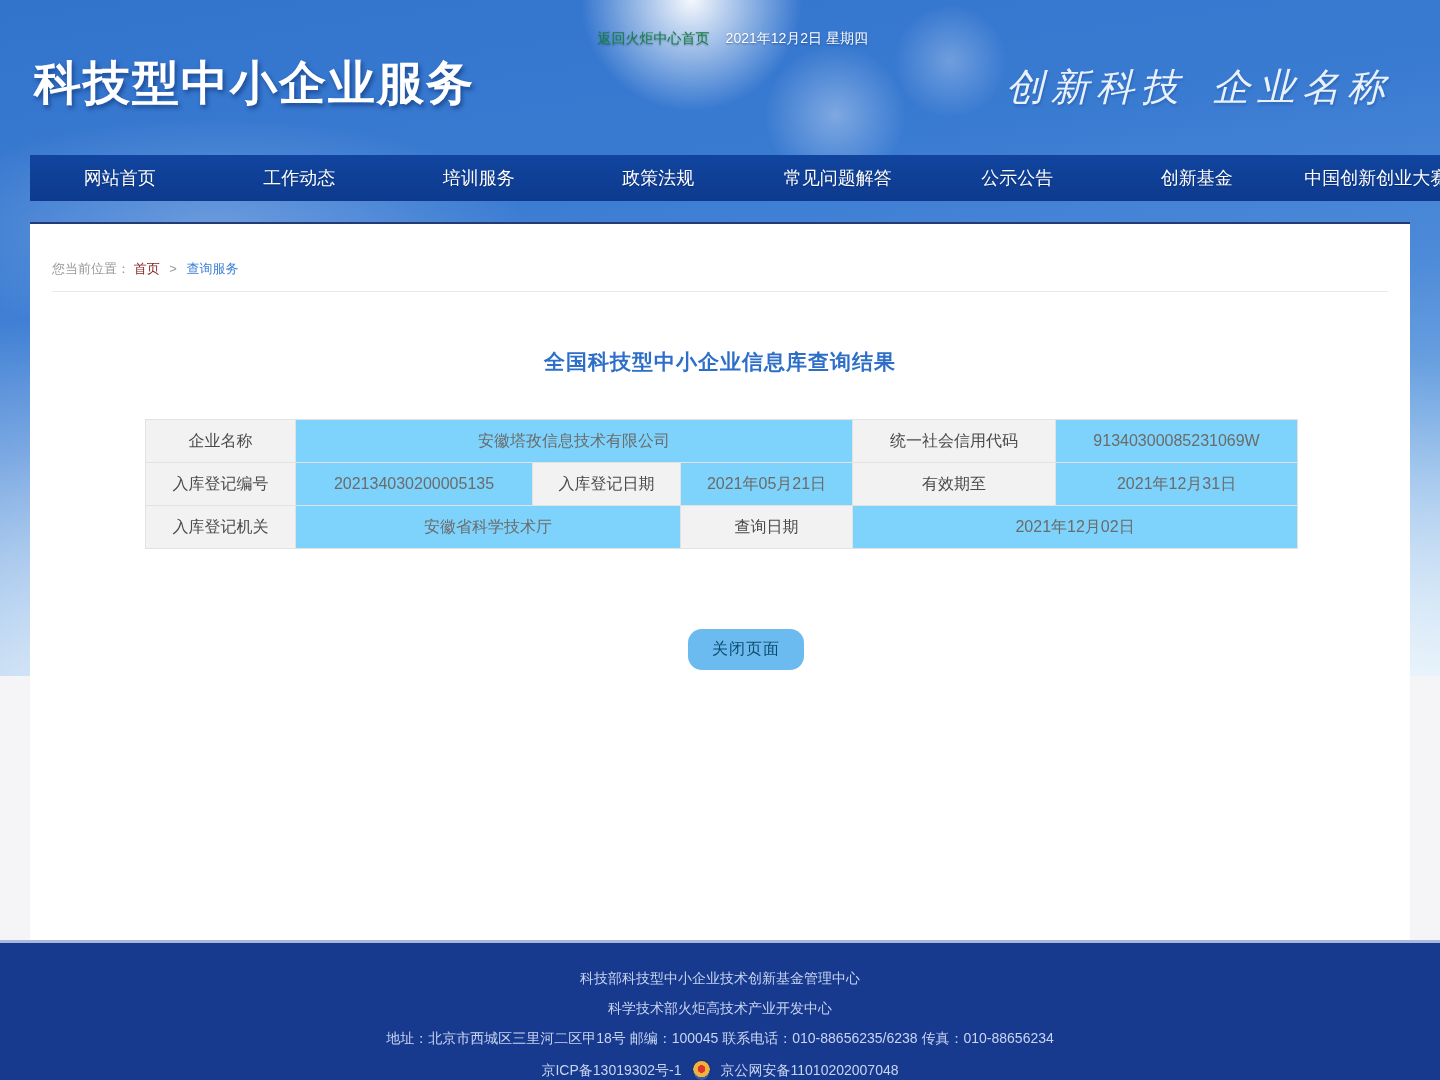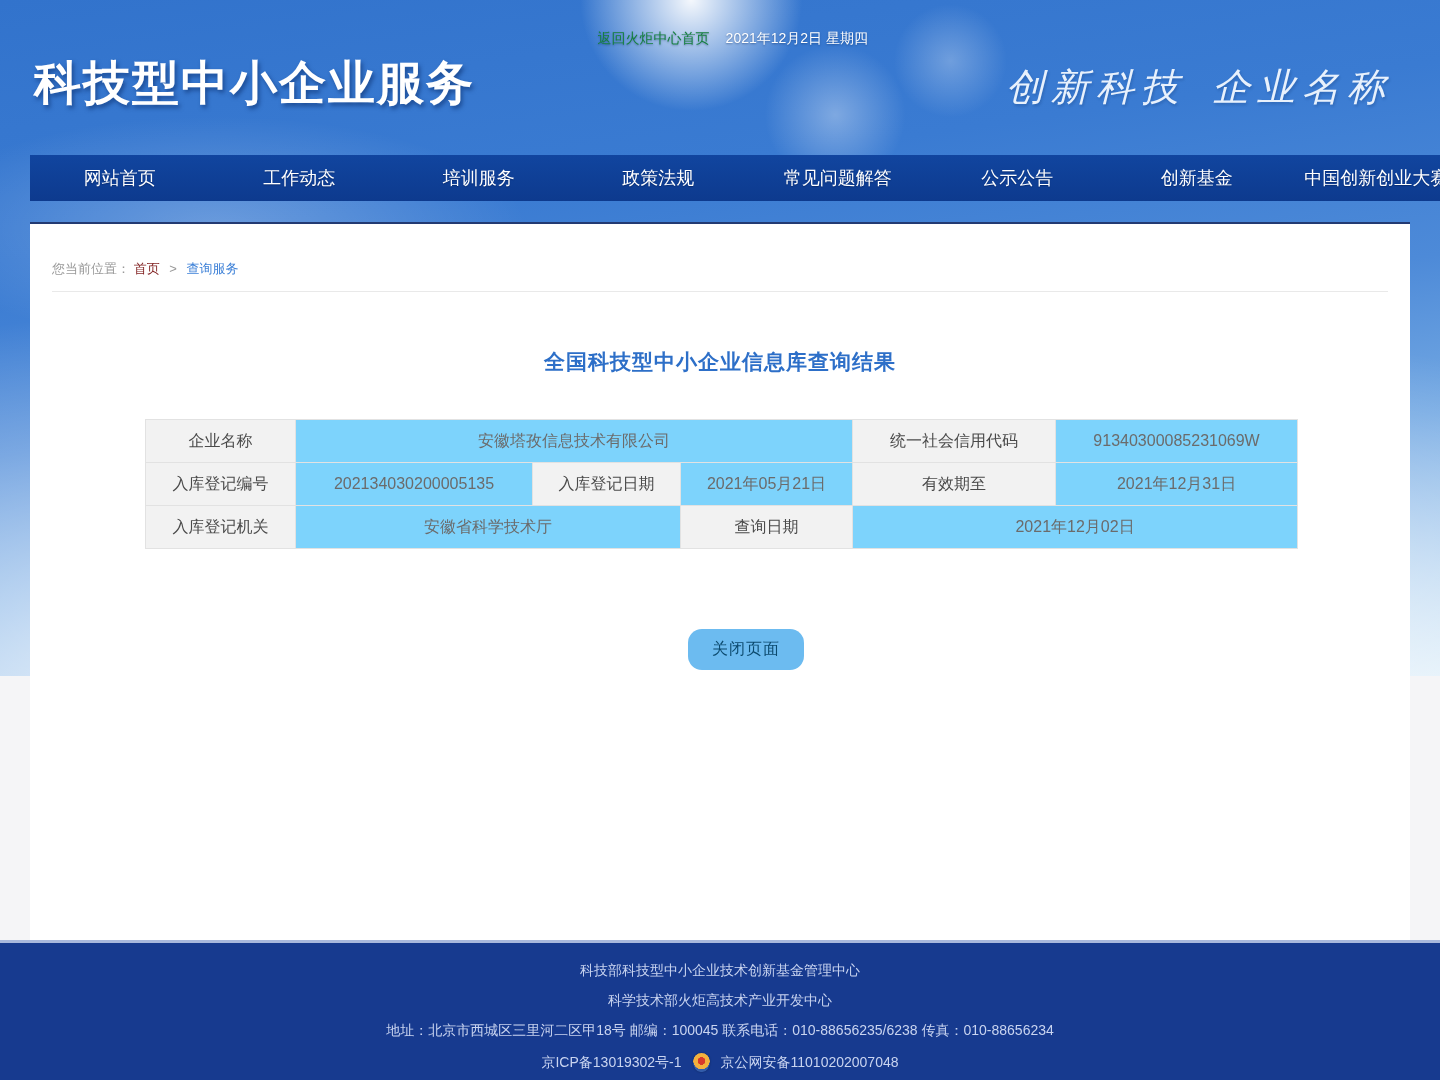--- a/index.html
+++ b/index.html
@@ -80,7 +80,7 @@
   
   .footer{ position:absolute; left:0; top:940px; width:1440px; height:140px; background:#173a8f;
            border-top:3px solid #a9b8dd; color:#c9d4f0; font-size:14px;
-           display:flex; flex-direction:column; align-items:center; padding-top:20px; }
+           display:flex; flex-direction:column; align-items:center; padding-top:28px; }
   .footer .f-line{ line-height:15px; margin-bottom:15px; white-space:nowrap; }
   .f-records{ display:flex; align-items:center; gap:8px; }
   .f-records a{ color:#c9d4f0; text-decoration:none; cursor:pointer; }

